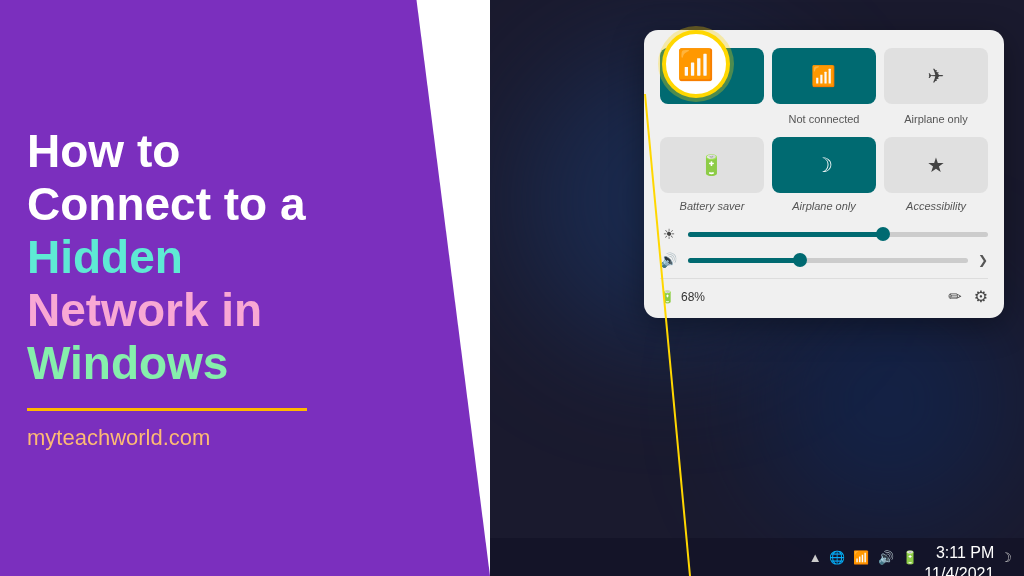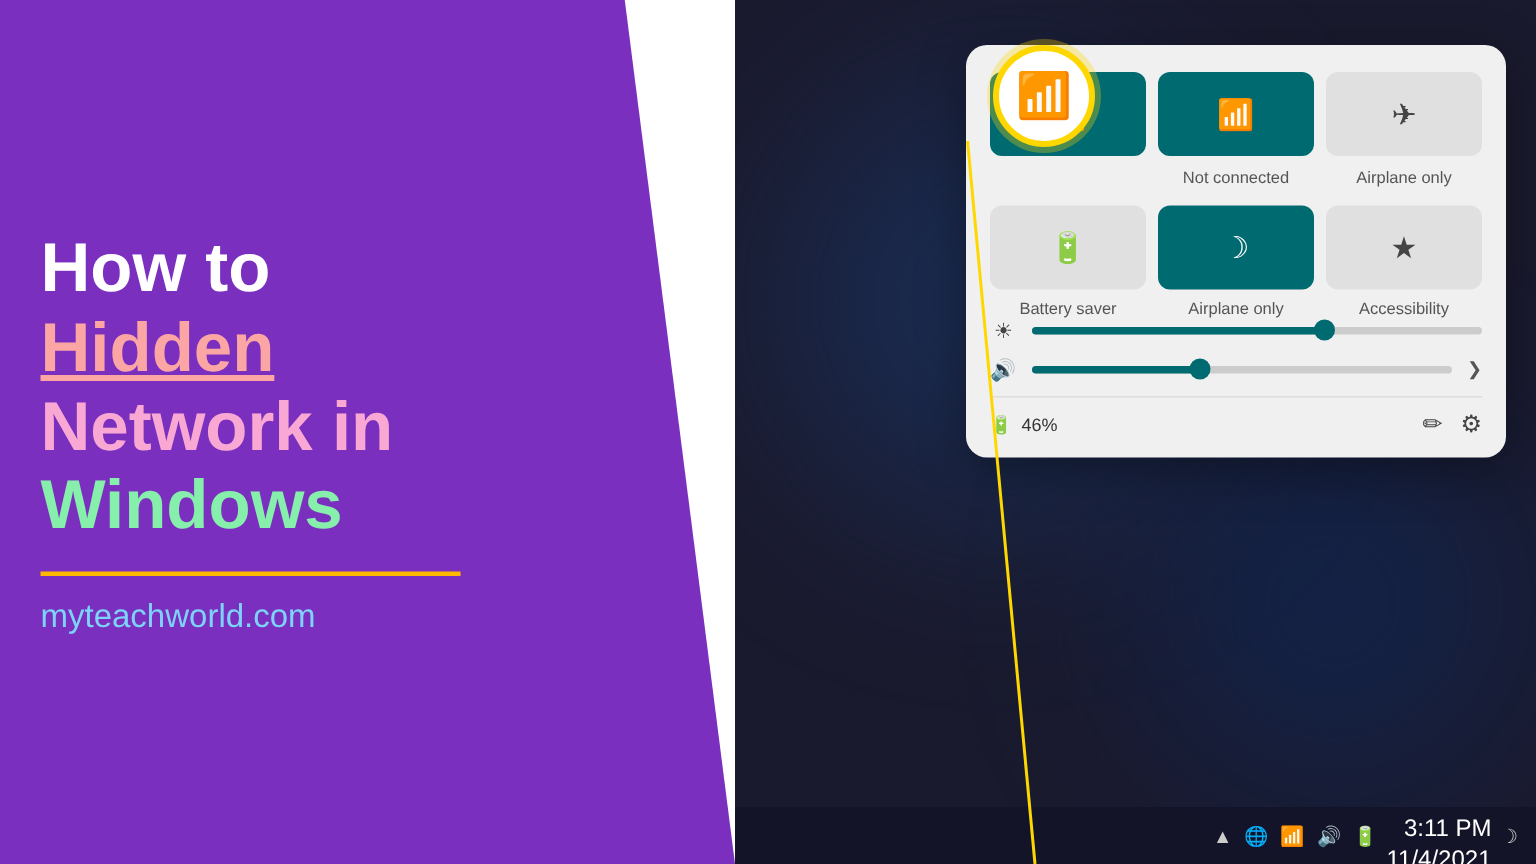--- a/index.html
+++ b/index.html
@@ -329,6 +329,7 @@
 
 <div class="left-panel">
   <div class="title-how-to">How to</div>
+  <div class="title-connect">Connect to a</div>
   <div class="title-hidden">Hidden</div>
   <div class="title-network">Network in</div>
   <div class="title-in-windows">Windows</div>

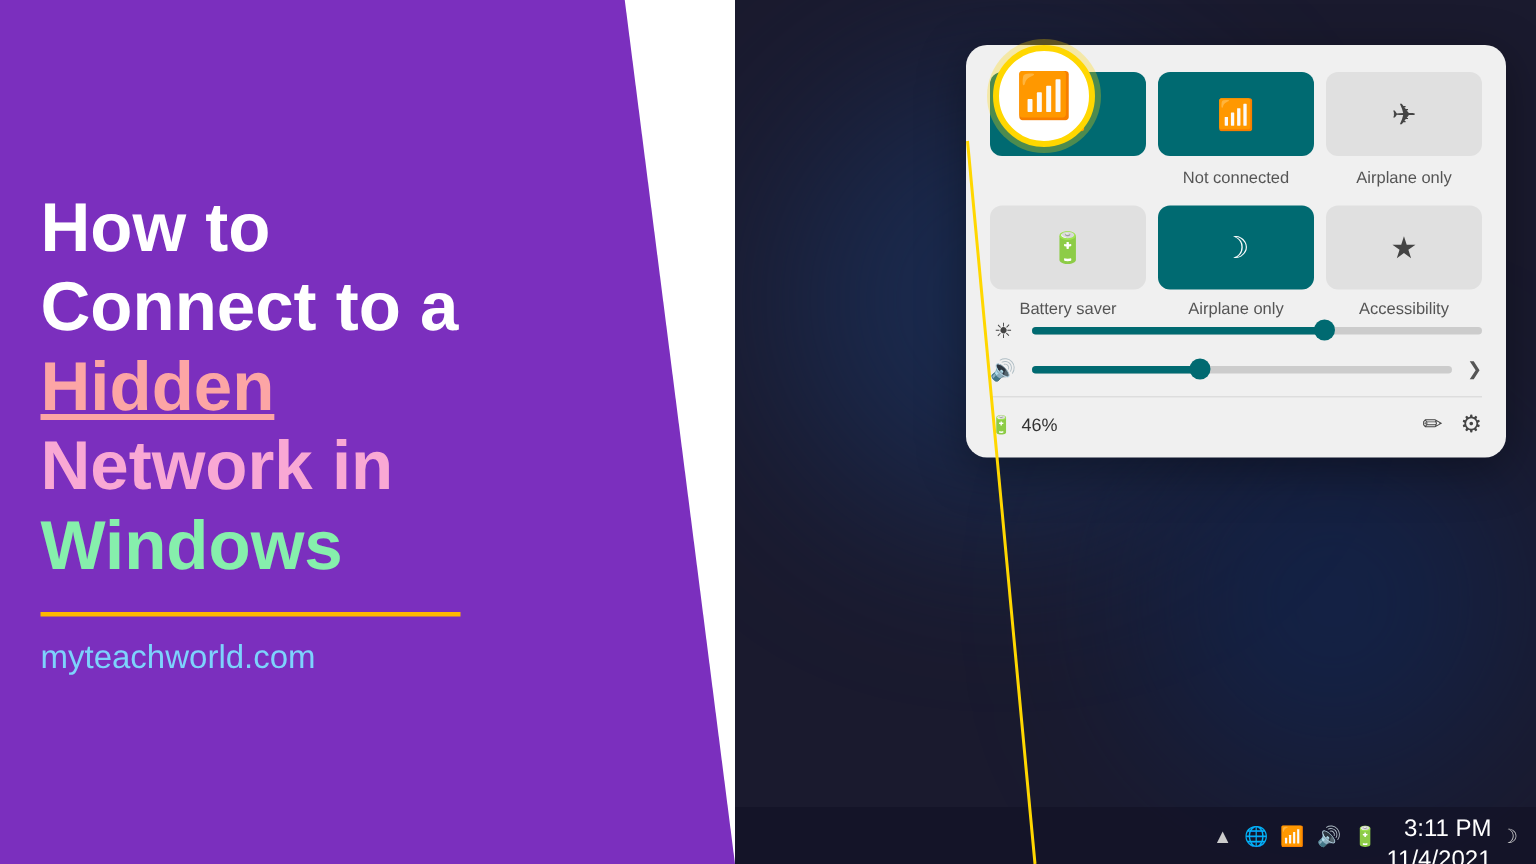--- a/index.html
+++ b/index.html
@@ -181,6 +181,8 @@
     .qs-row-labels2 {
       display: flex;
       gap: 8px;
+      margin-bottom: 14px;
+      font-style: italic;
     }
 
     

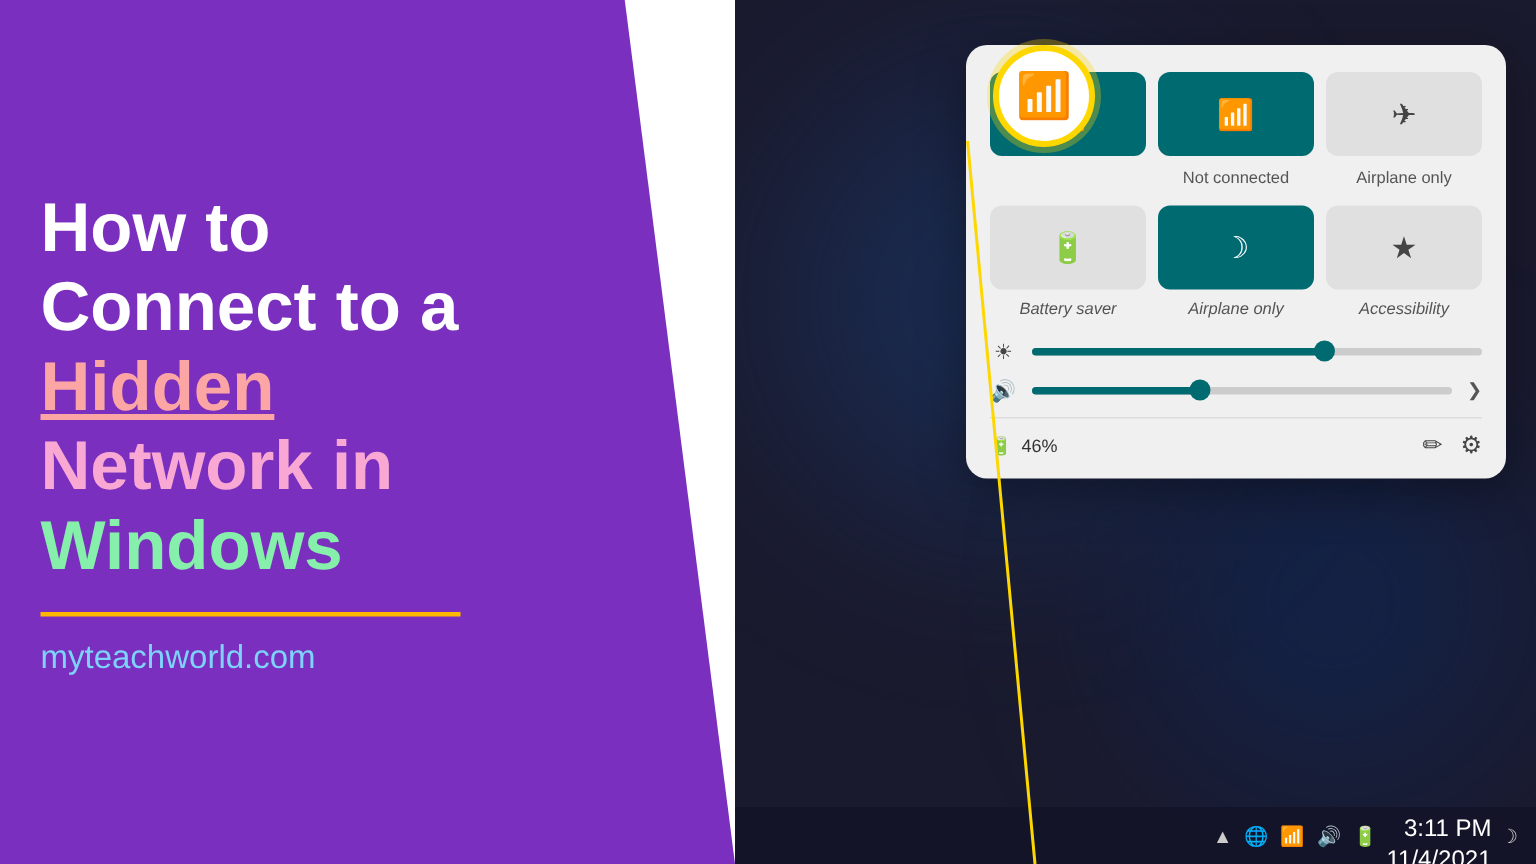--- a/index.html
+++ b/index.html
@@ -41,11 +41,10 @@
     }
 
     .title-hidden {
-      color: #fca5a5;
+      color: #5eead4;
       font-size: 46px;
       font-weight: 900;
       line-height: 1.15;
-      text-decoration: underline;
     }
 
     .title-network {

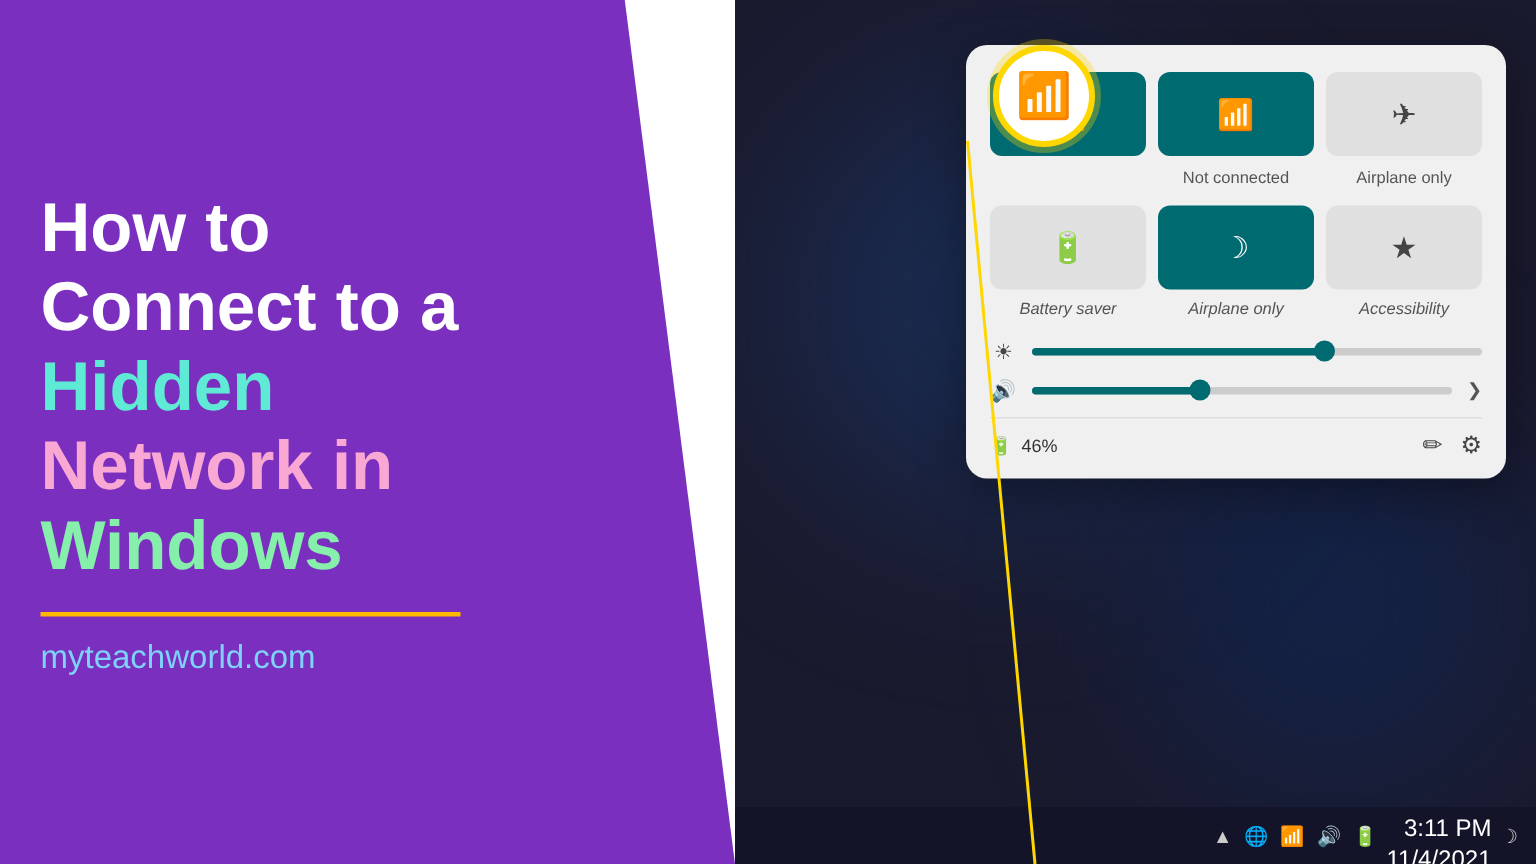--- a/index.html
+++ b/index.html
@@ -409,7 +409,7 @@
     <div class="qs-bottom">
       <div class="qs-battery">
         <span>🔋</span>
-        <span>46%</span>
+        <span>68%</span>
       </div>
       <div class="qs-bottom-icons">
         <span>✏</span>

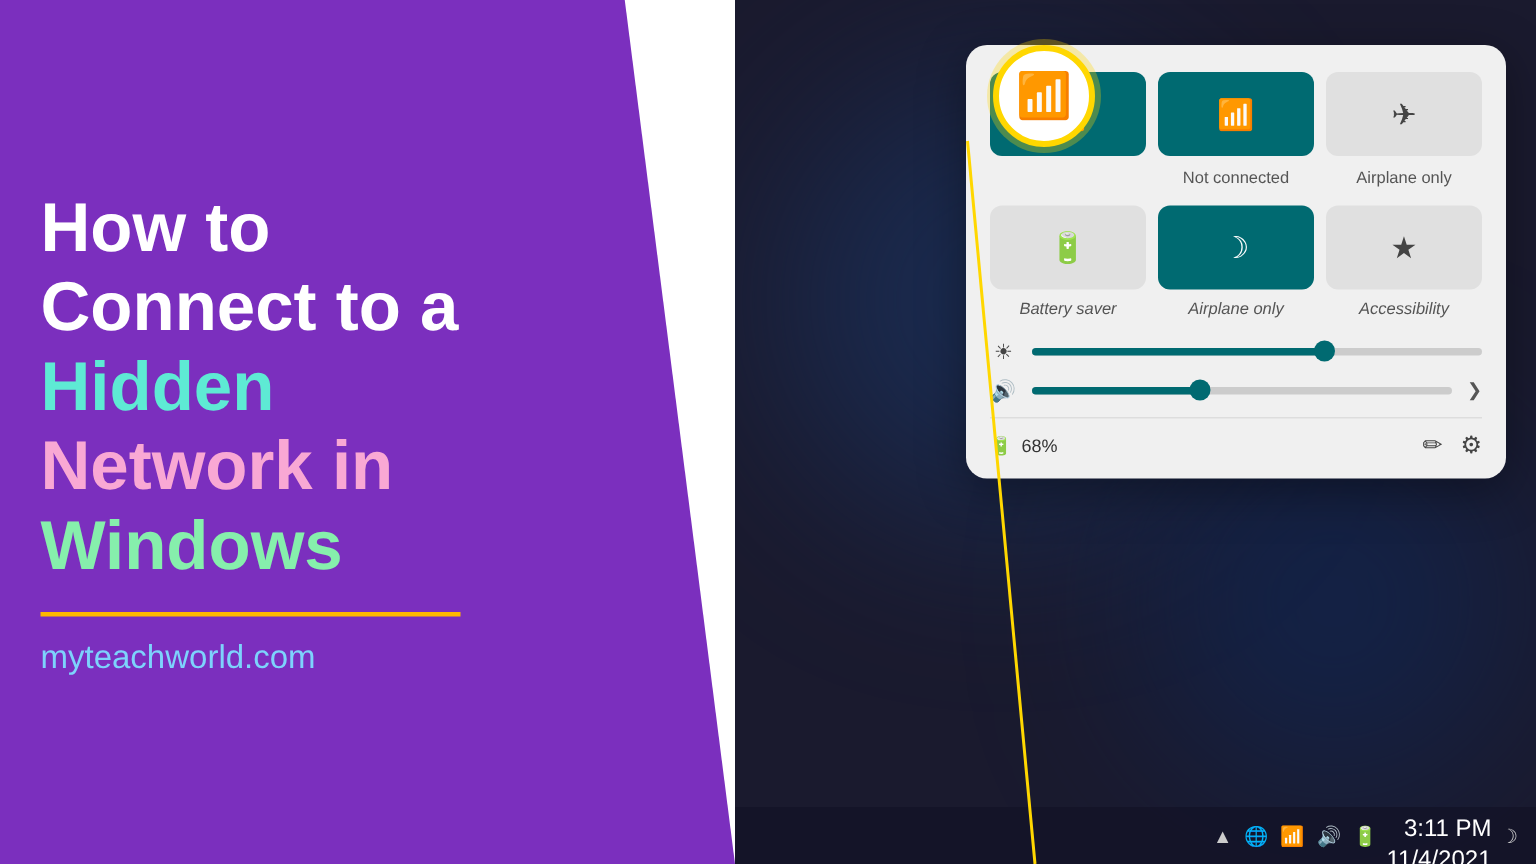--- a/index.html
+++ b/index.html
@@ -69,7 +69,7 @@
     }
 
     .website {
-      color: #7dd3fc;
+      color: #fdba74;
       font-size: 22px;
       font-weight: 400;
     }

